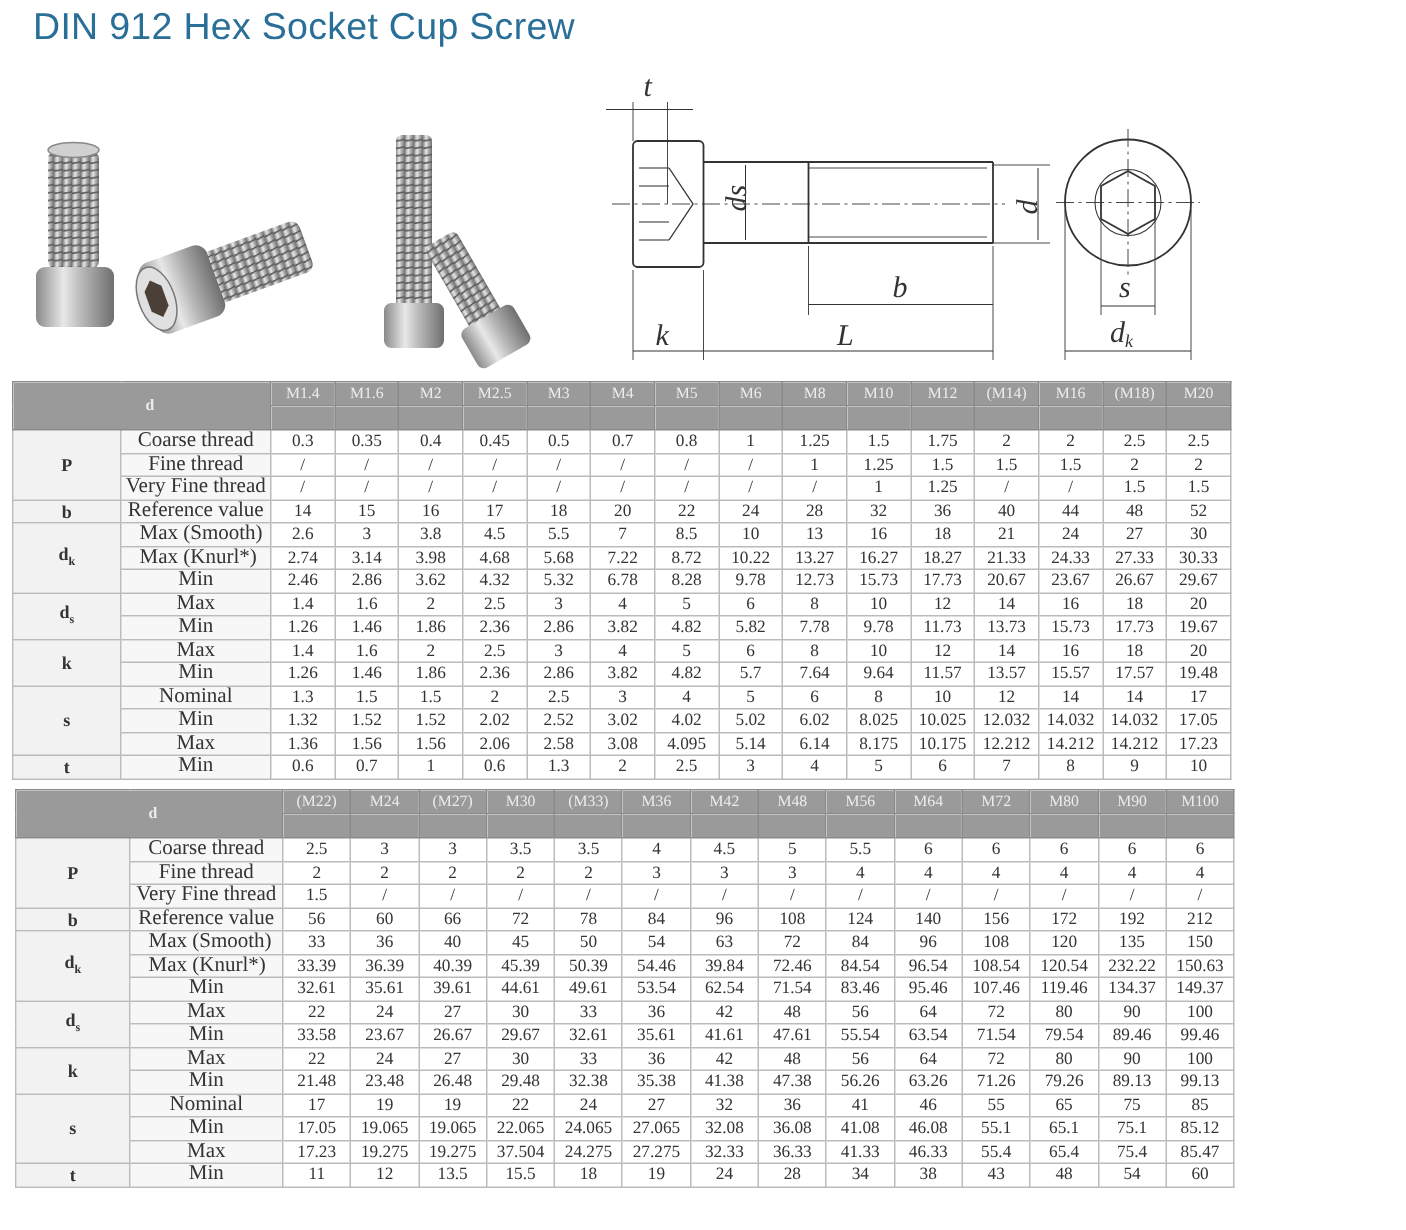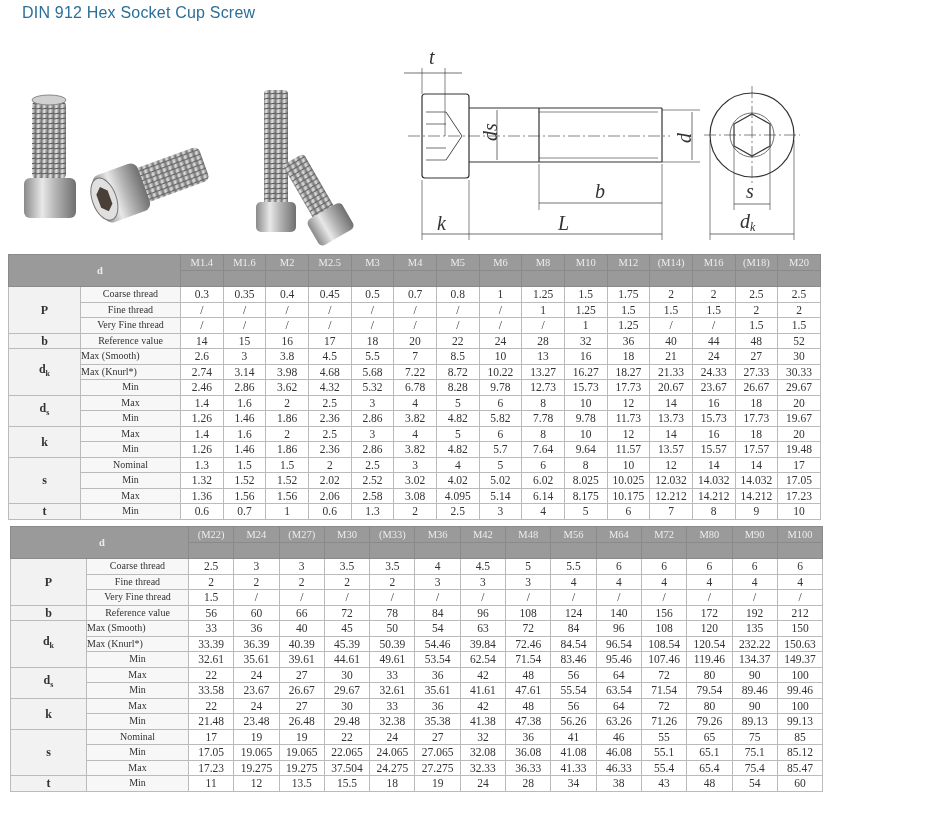--- a/index.html
+++ b/index.html
@@ -4,7 +4,7 @@
 <style>
   html, body { margin:0; padding:0; background:#ffffff; }
   body { width:937px; height:820px; position:relative; overflow:hidden; font-family:"Liberation Sans", sans-serif; }
-  .title { position:absolute; left:22px; top:4px; font-size:16px; color:#2a6f97; font-family:"Liberation Sans", sans-serif; letter-spacing:0.2px; }
+  .title { position:absolute; left:22px; top:4px; font-size:25px; color:#2a6f97; font-family:"Liberation Sans", sans-serif; letter-spacing:0.2px; }
   .photos { position:absolute; left:0; top:40px; width:400px; height:210px; }
   .drawing { position:absolute; left:400px; top:40px; width:440px; height:210px; }
   table.spec { position:absolute; border-collapse:collapse; font-family:"Liberation Serif", "DejaVu Serif", serif; font-size:11.5px; color:#333; table-layout:fixed; }

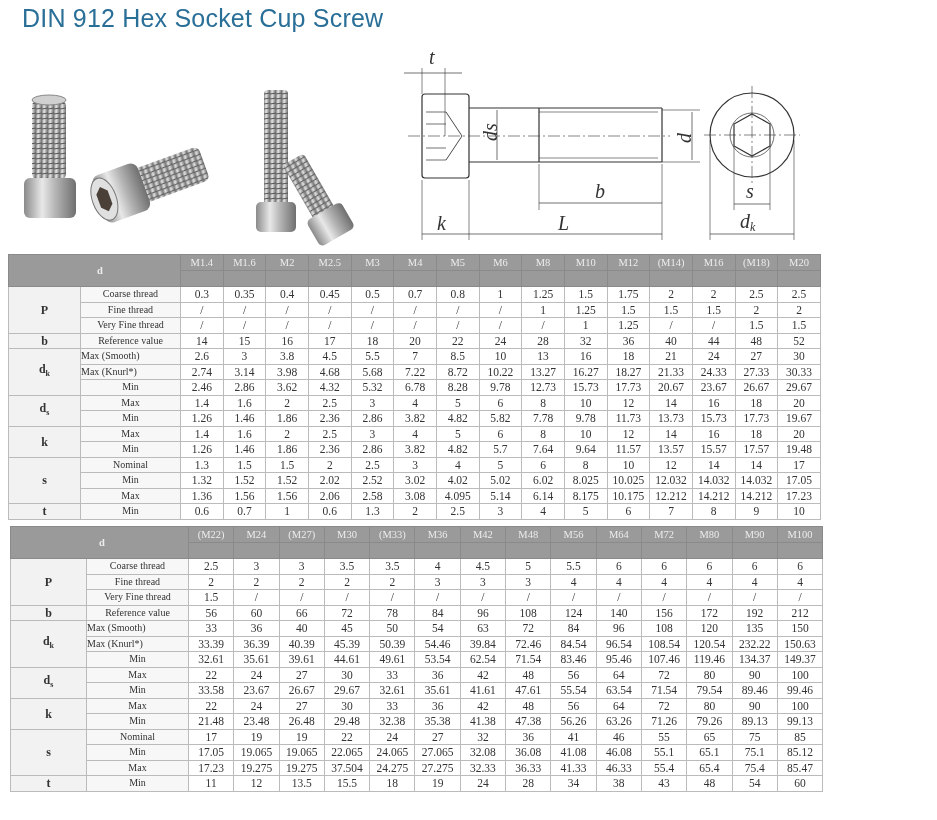--- a/index.html
+++ b/index.html
@@ -14,7 +14,7 @@
   table.spec tr.hdr2 td { height:15px; }
   table.spec td.dlabel { background:#9a9a9a; color:#333; font-weight:bold; font-size:12px; text-align:left; padding-left:88px; }
   table.spec td.group { background:#f2f2f2; font-weight:bold; font-size:12px; color:#333; }
-  table.spec td.sub { background:#f7f7f7; font-size:10px; }
+  table.spec td.sub { background:#f7f7f7; font-size:14px; }
   table.spec td.sub.left { text-align:left; padding-left:0; }
   #t1 { left:8px; top:254px; width:812px; }
   #t2 { left:10px; top:526px; width:812px; }

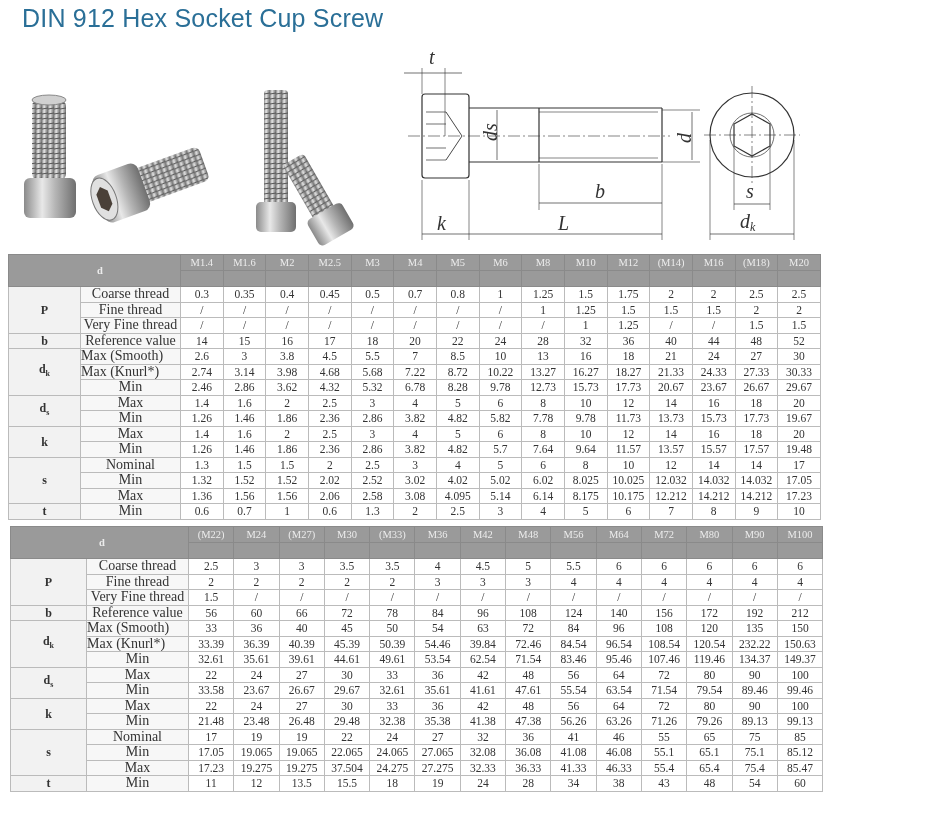--- a/index.html
+++ b/index.html
@@ -15,7 +15,7 @@
   table.spec td.dlabel { background:#9a9a9a; color:#333; font-weight:bold; font-size:12px; text-align:left; padding-left:88px; }
   table.spec td.group { background:#f2f2f2; font-weight:bold; font-size:12px; color:#333; }
   table.spec td.sub { background:#f7f7f7; font-size:14px; }
-  table.spec td.sub.left { text-align:left; padding-left:0; }
+  table.spec td.sub.left { text-align:left; padding-left:12px; }
   #t1 { left:8px; top:254px; width:812px; }
   #t2 { left:10px; top:526px; width:812px; }
   sub { font-size:8px; }

